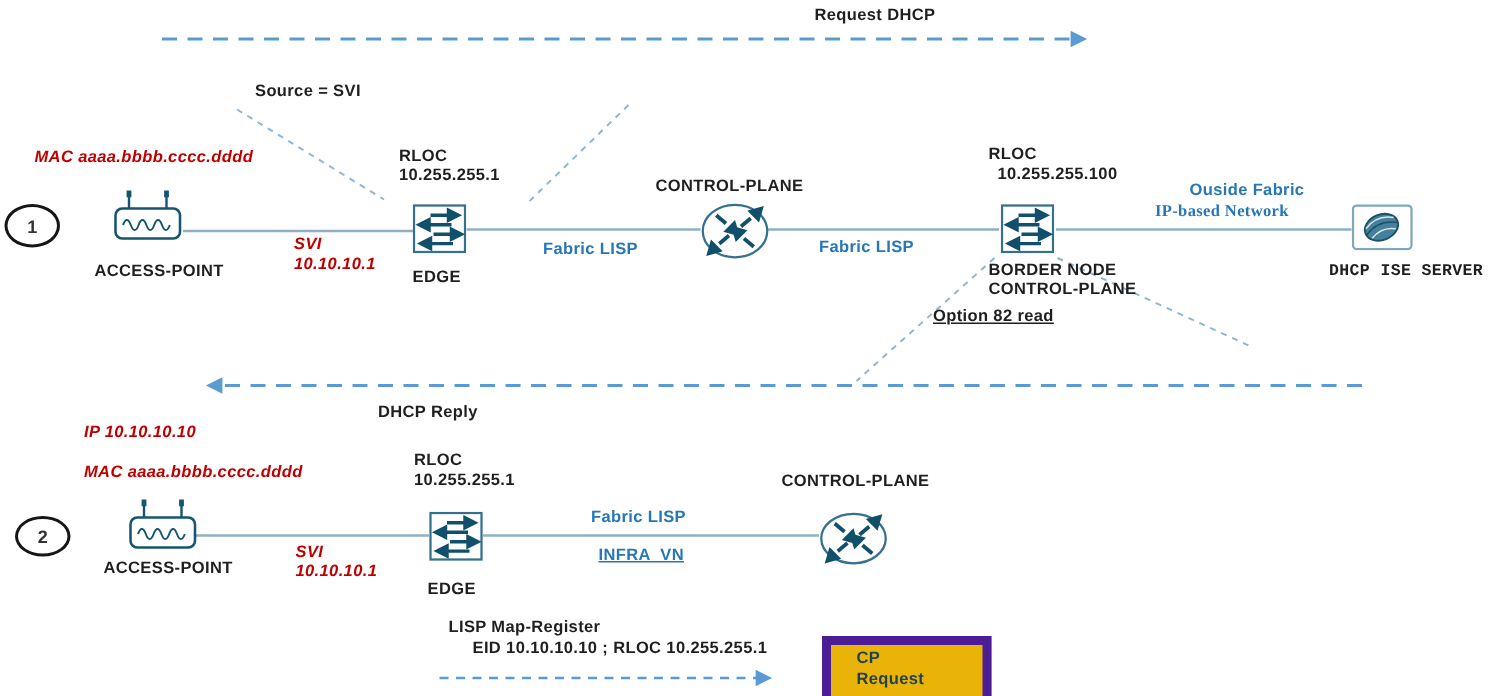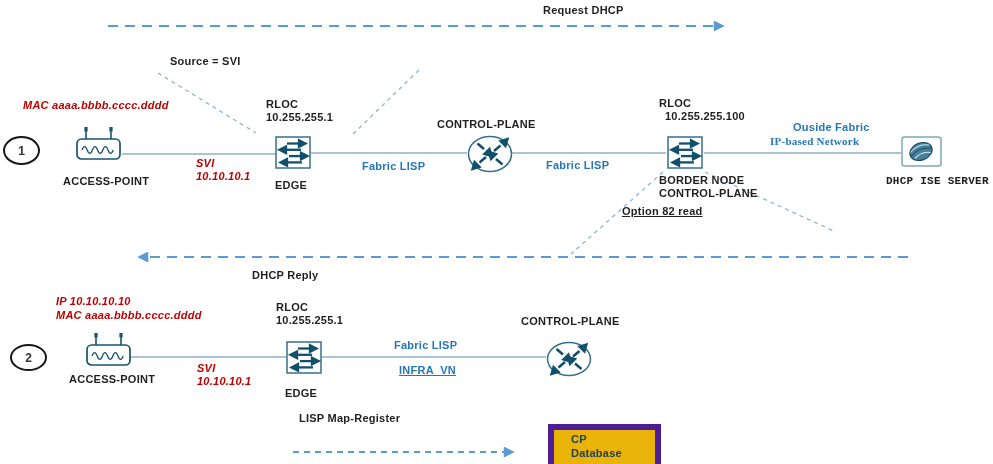--- a/index.html
+++ b/index.html
@@ -160,7 +160,7 @@
 
   <div class="t" style="left:252px;top:236px;margin-top:32px;">DHCP Reply</div>
 
-  <div class="t red" style="left:56px;top:294px;">IP 10.10.10.10</div>
+  <div class="t red" style="left:56px;top:281px;">IP 10.10.10.10</div>
   <div class="t red" style="left:56px;top:308px;">MAC aaaa.bbbb.cccc.dddd</div>
 
   <div class="badge" style="left:10px;top:344px;width:33px;height:23px;">2</div>

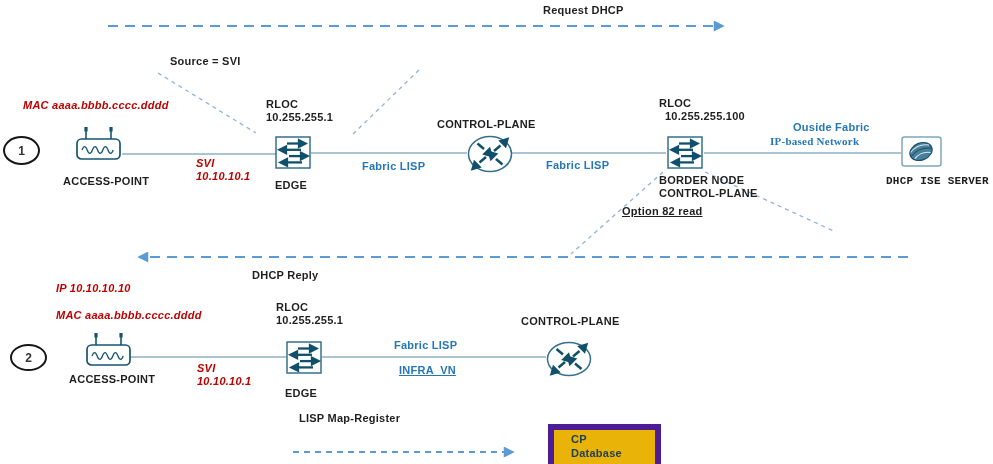--- a/index.html
+++ b/index.html
@@ -224,6 +224,7 @@
   </div>
 
   <div class="t" style="left:299px;top:411px;">LISP Map-Register</div>
+  <div class="t" style="left:315px;top:425px;">EID 10.10.10.10 ; RLOC 10.255.255.1</div>
 
   <div class="dbbox">
     <span class="t">CP</span>

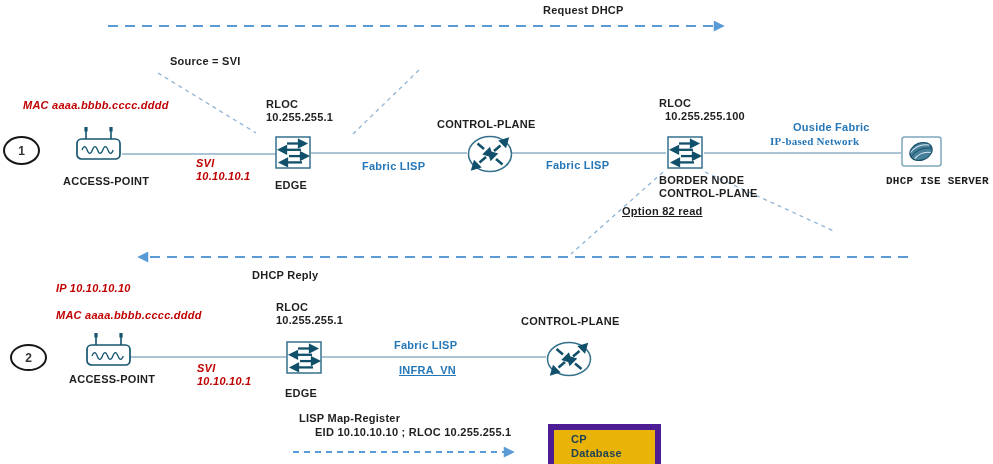--- a/index.html
+++ b/index.html
@@ -228,7 +228,7 @@
 
   <div class="dbbox">
     <span class="t">CP</span>
-    <span class="t">Database</span>
+    <span class="t">Request</span>
   </div>
 
 </div>

